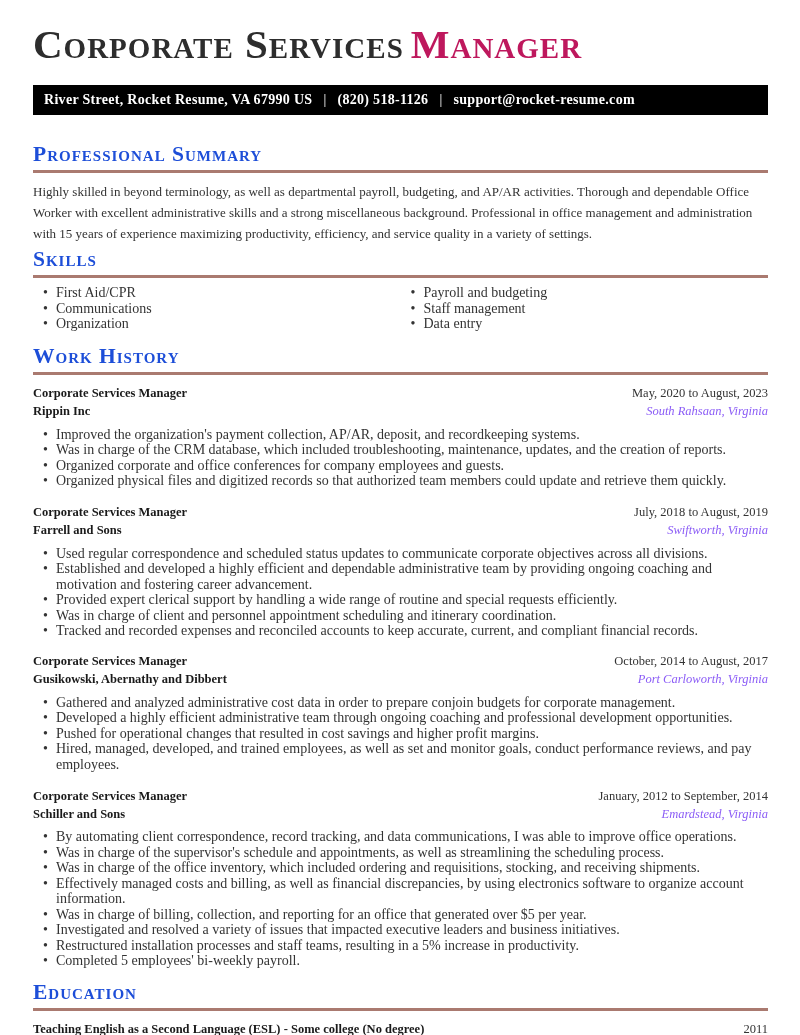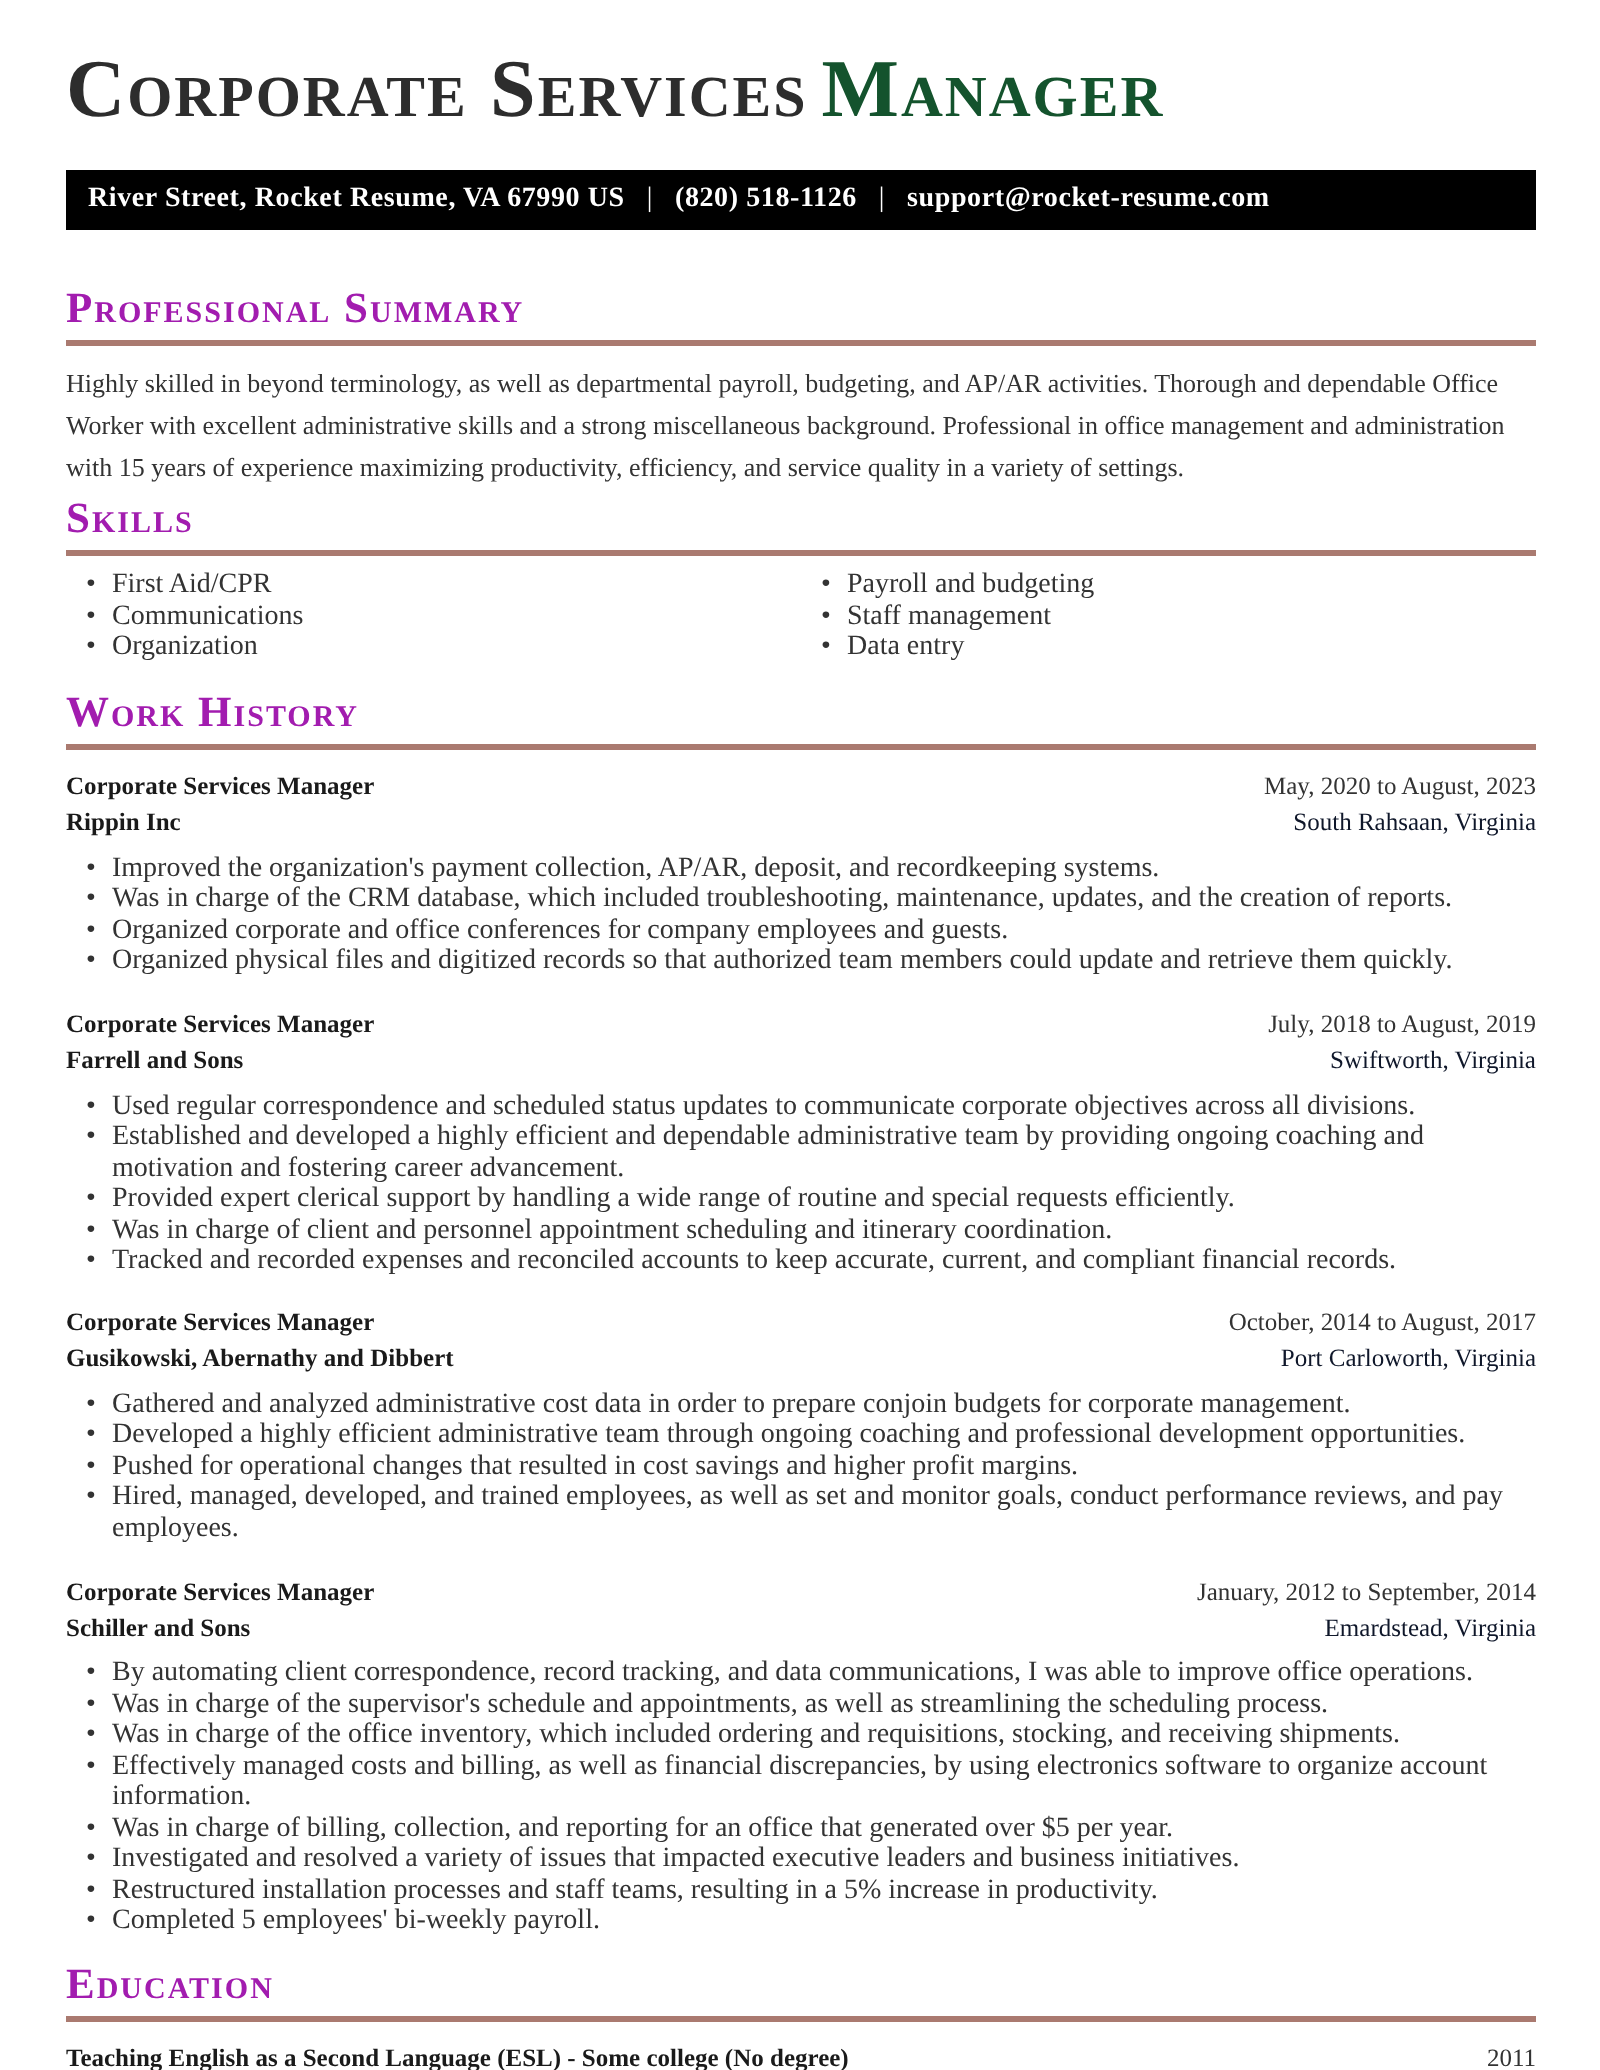--- a/index.html
+++ b/index.html
@@ -18,7 +18,7 @@
     font-variant: small-caps; letter-spacing: 1px; color: #2d2d2d;
     white-space: nowrap;
   }
-  .title .accent { color: #14532d; margin-left: 7px; }
+  .title .accent { color: #be185d; margin-left: 7px; }
   .contact-bar {
     margin-top: 21px; background: #000000; color: #ffffff;
     font-size: 14px; font-weight: 700; line-height: 15px;

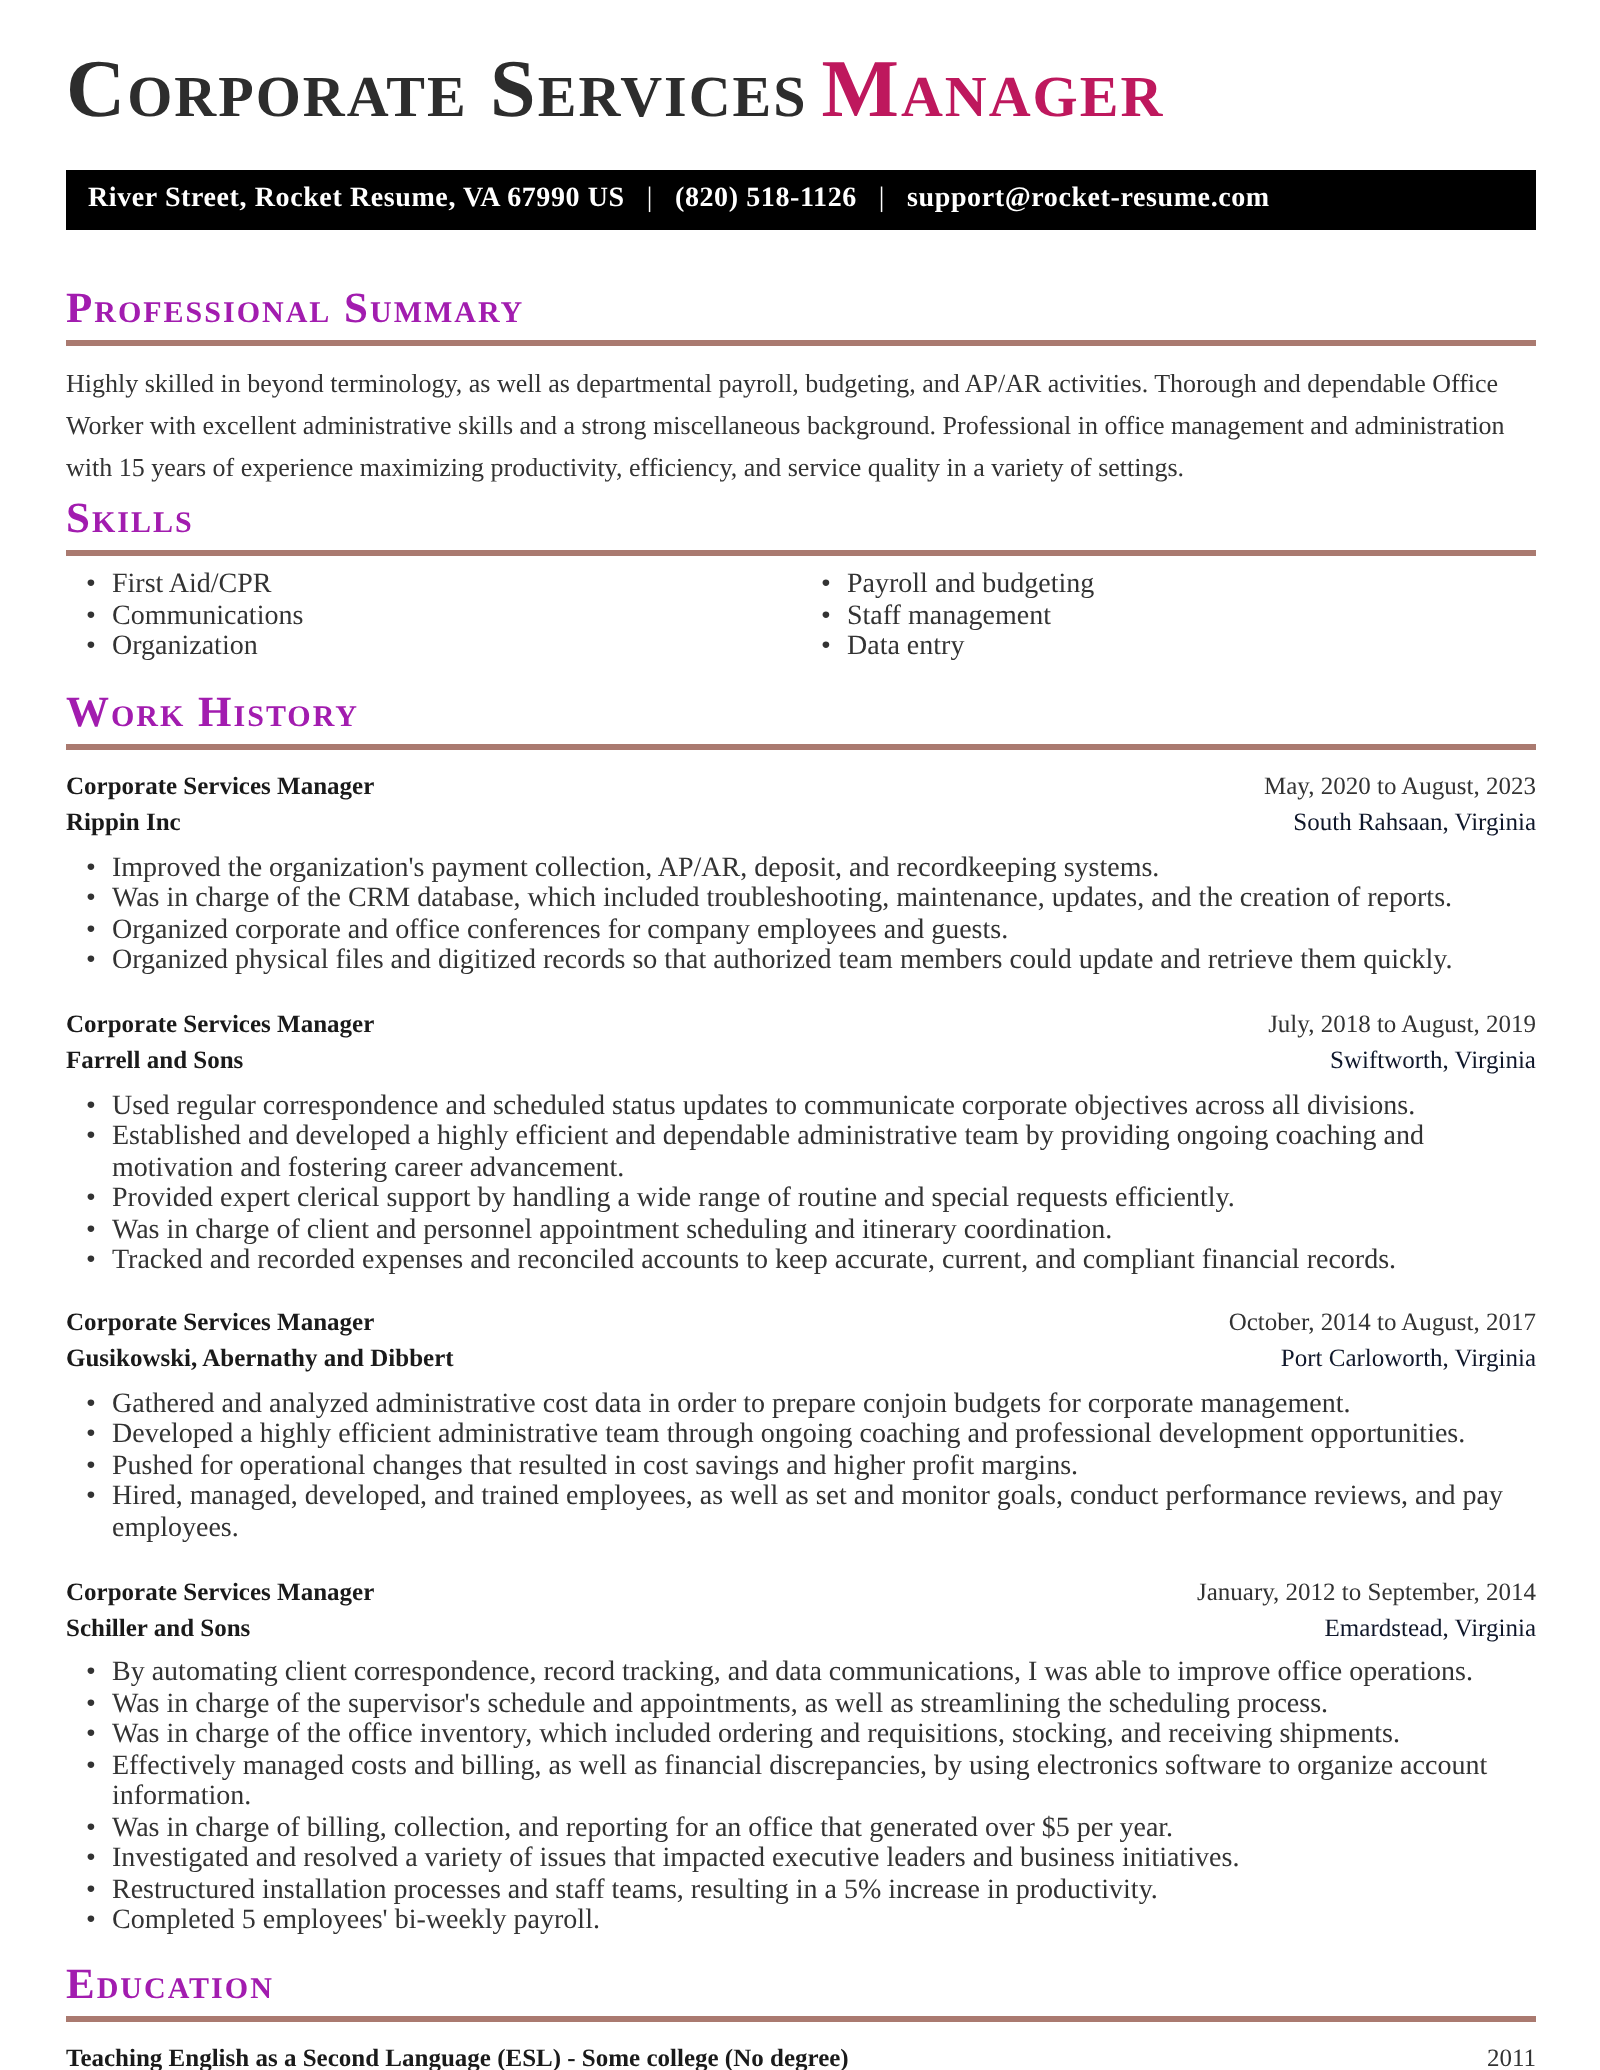--- a/index.html
+++ b/index.html
@@ -29,7 +29,7 @@
   
   .section-heading {
     margin: 0; font-size: 21.5px; line-height: 24px; font-weight: 700;
-    font-variant: small-caps; letter-spacing: 1px; color: #a21caf;
+    font-variant: small-caps; letter-spacing: 1px; color: #1d4ed8;
   }
   .rule { height: 3px; background: #aa7a70; margin: 4px 0 0; border: 0; }
   .sec-summary { margin-top: 27px; }

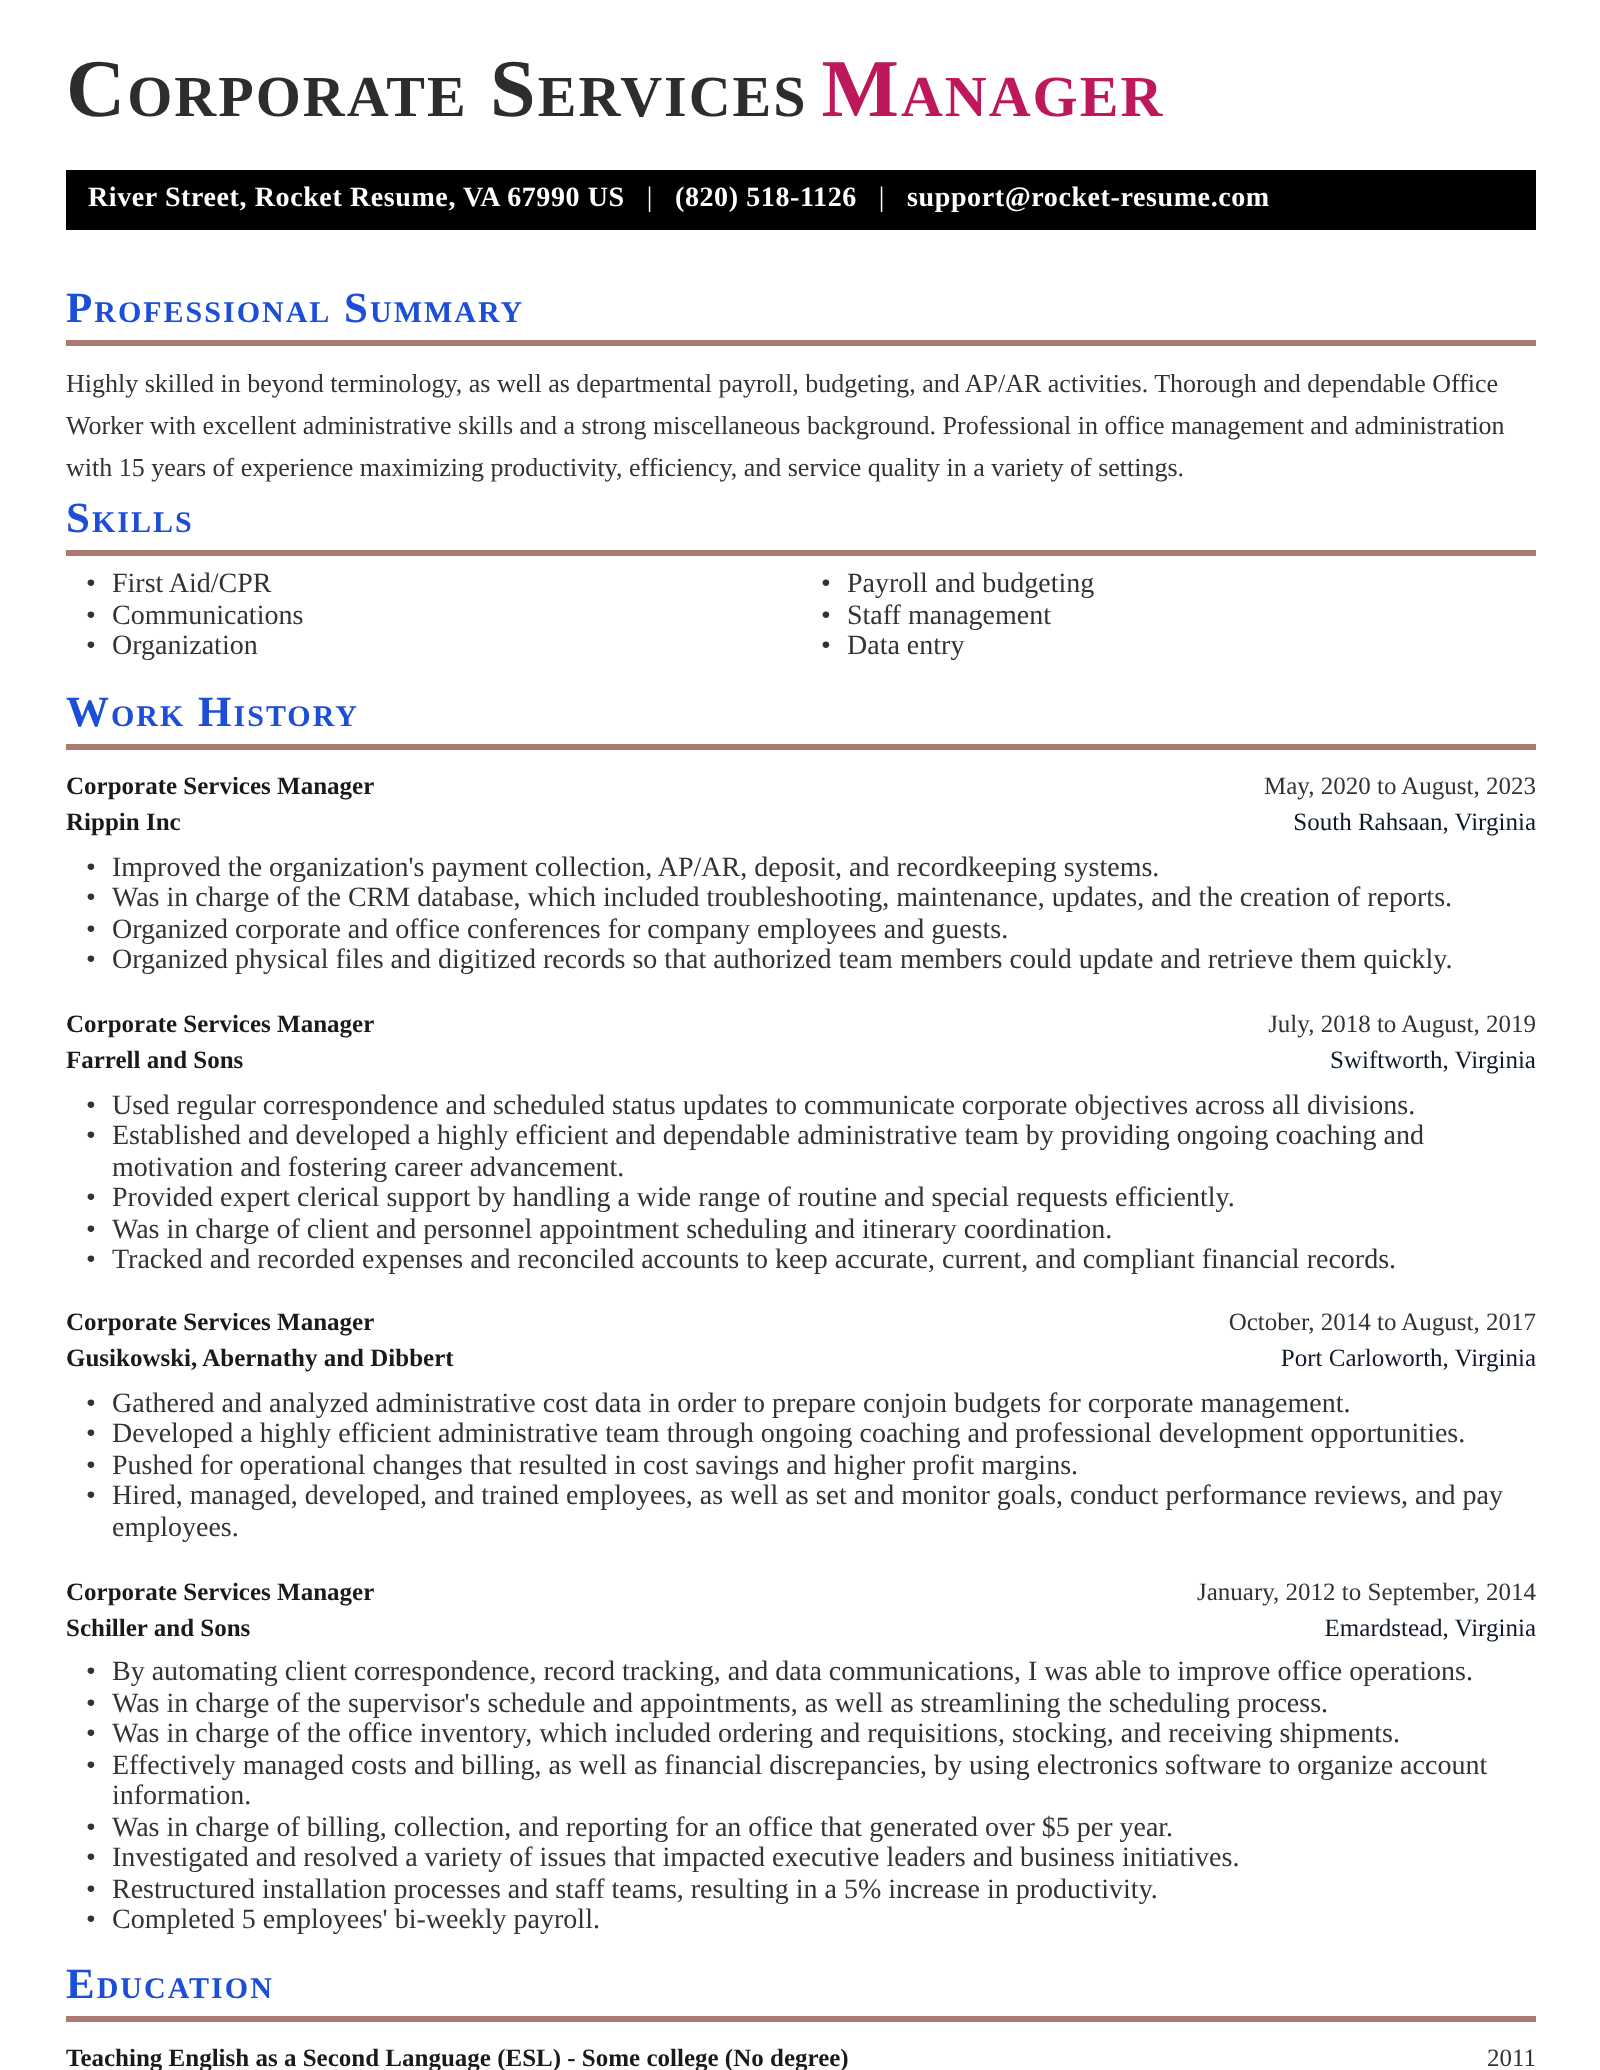--- a/index.html
+++ b/index.html
@@ -58,7 +58,7 @@
   .row { display: flex; justify-content: space-between; align-items: baseline;
          font-size: 12.5px; line-height: 18px; }
   .row .b { font-weight: 700; color: #1a1a1a; }
-  .row .it { color: #0f172a; }
+  .row .it { font-style: italic; color: #8b5cf6; }
   .job ul.bullets { margin-top: 7px; }
   .job.j4 ul.bullets { margin-top: 6px; }
 

